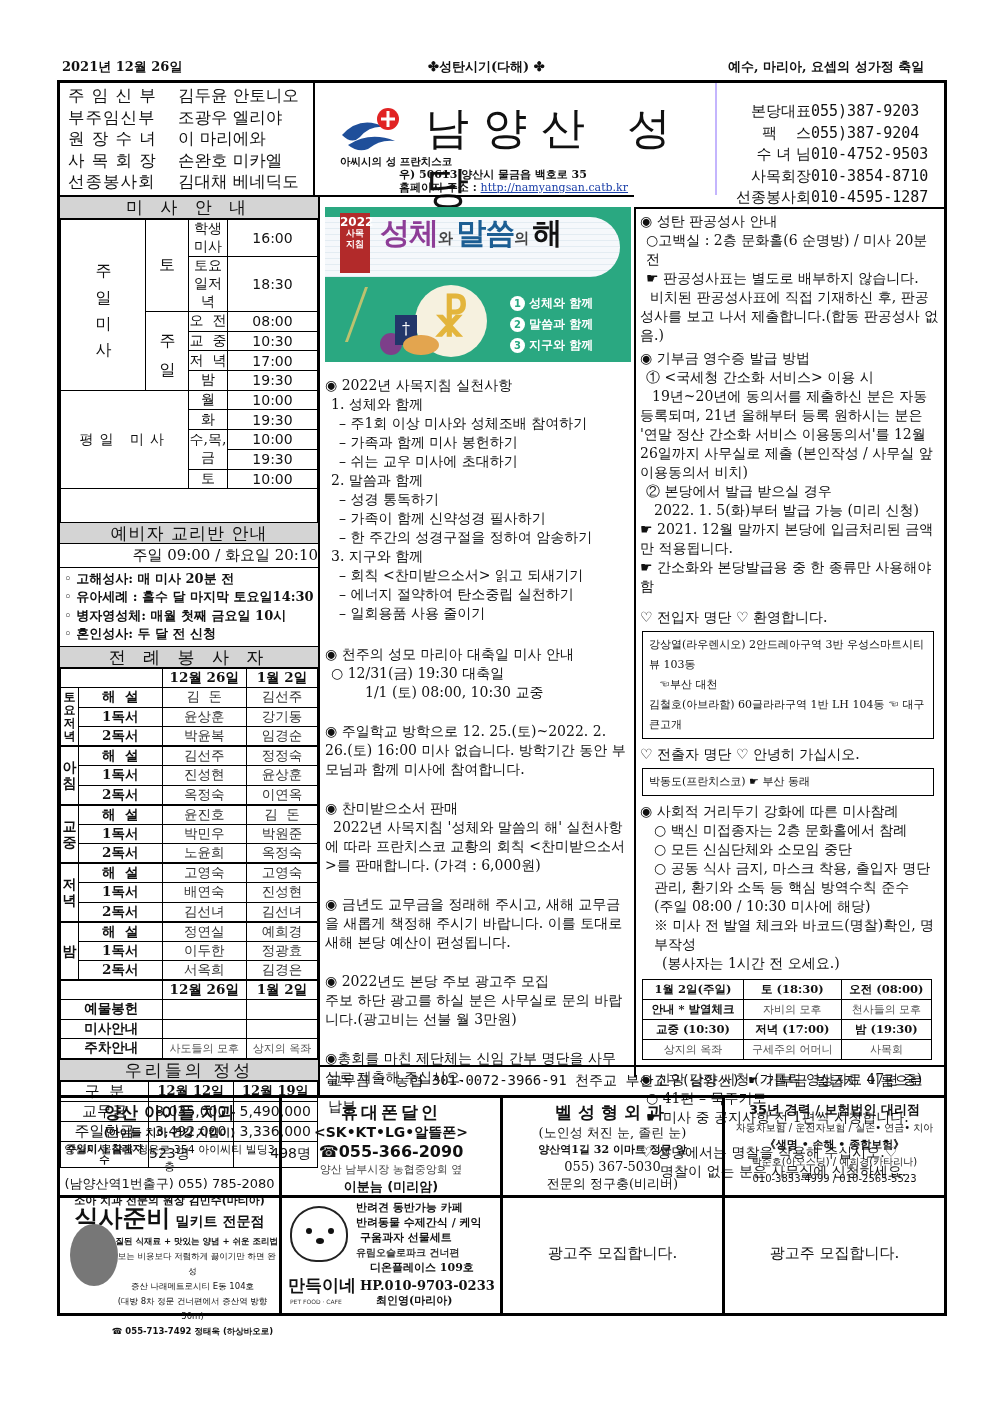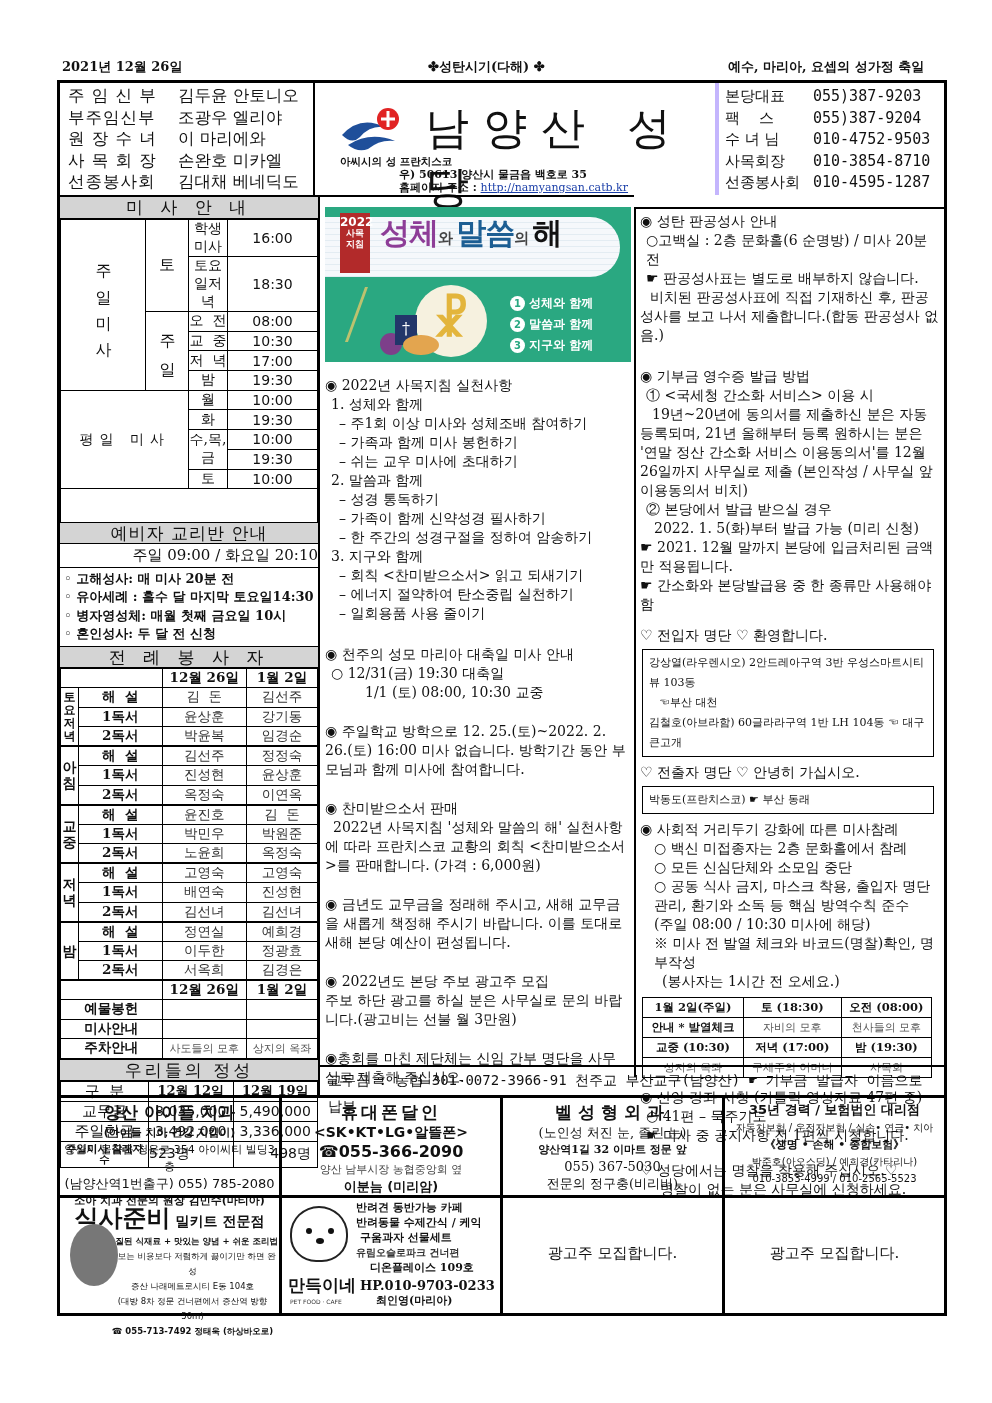--- a/index.html
+++ b/index.html
@@ -12,7 +12,7 @@
   .hdr-left .row { display: flex; }
   .hdr-left .k { width: 110px; letter-spacing: 1px; }
   .hdr-mid { position: absolute; left: 255px; top: 0; width: 400px; height: 112px; }
-  .hdr-right { position: absolute; left: 655px; top: 0; width: 229px; height: 112px; border-left: 4px solid #c4b5fd; padding: 3px 6px; font-family: "DejaVu Sans Mono","Liberation Mono", monospace; font-size: 15px; line-height: 21.5px; }
+  .hdr-right { position: absolute; left: 655px; top: 0; width: 229px; height: 112px; border-left: 2px solid #c4b5fd; padding: 18px 6px; font-family: "DejaVu Sans Mono","Liberation Mono", monospace; font-size: 15px; line-height: 21.5px; text-align: right; }
   .hdr-right .row { display: flex; }
   .hdr-right .k { width: 88px; font-family: "DejaVu Serif", serif; }
   .logo-title { position: absolute; left: 110px; top: 16px; font-size: 44px; letter-spacing: 14px; font-family: "DejaVu Serif", serif; }

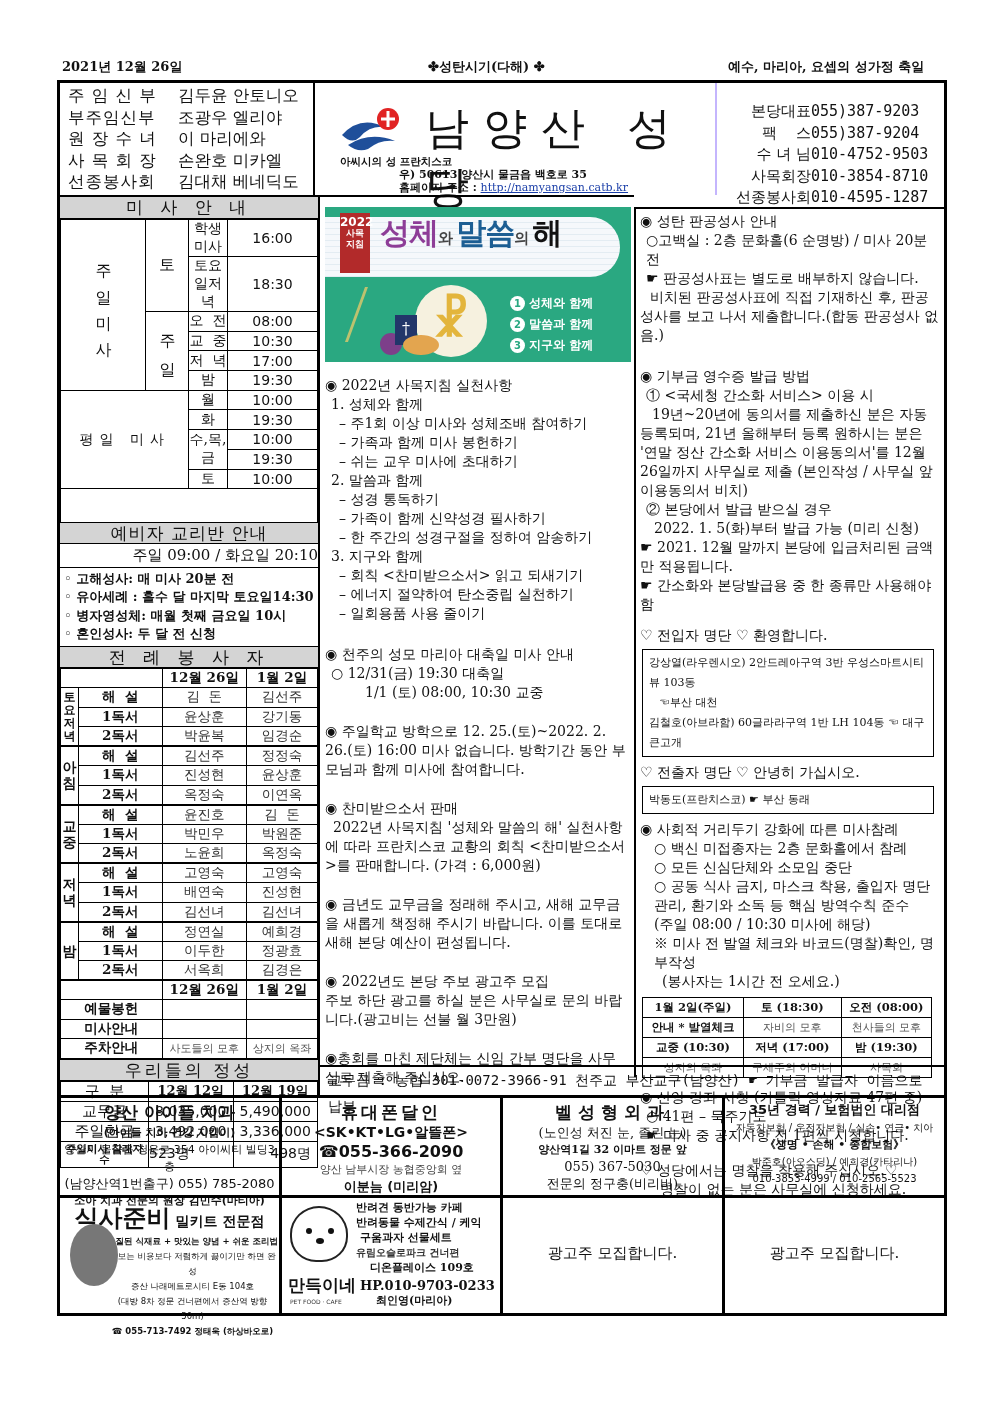--- a/index.html
+++ b/index.html
@@ -419,7 +419,7 @@
       <div style="text-indent:10px">비치된 판공성사표에 직접 기재하신 후, 판공성사를 보고 나서 제출합니다.(합동 판공성사 없음.)</div>
     </div>
 
-    <div class="blk" style="margin-top:22px">
+    <div class="blk" style="margin-top:4px">
       <div>◉ 기부금 영수증 발급 방법</div>
       <div class="ind1">① &lt;국세청 간소화 서비스&gt; 이용 시</div>
       <div style="text-indent:12px">19년~20년에 동의서를 제출하신 분은 자동등록되며, 21년 올해부터 등록 원하시는 분은 '연말 정산 간소화 서비스 이용동의서'를 12월 26일까지 사무실로 제출 (본인작성 / 사무실 앞 이용동의서 비치)</div>

